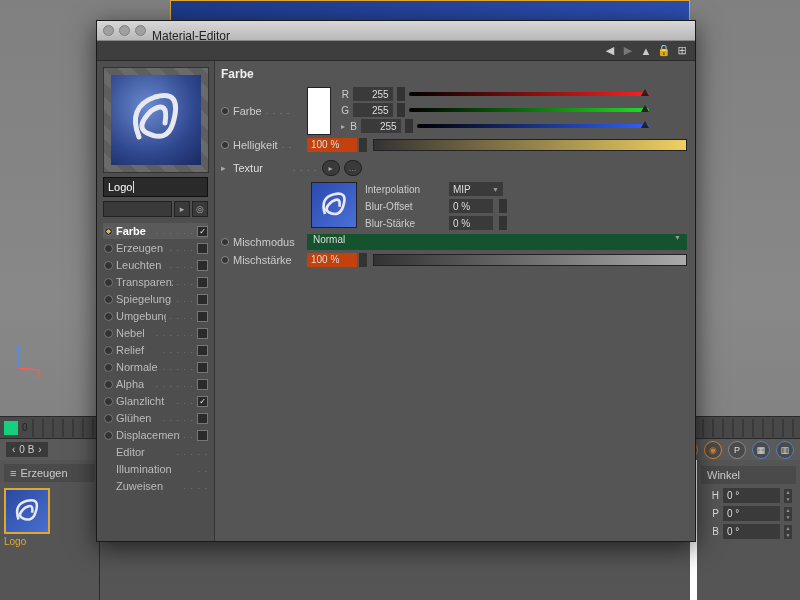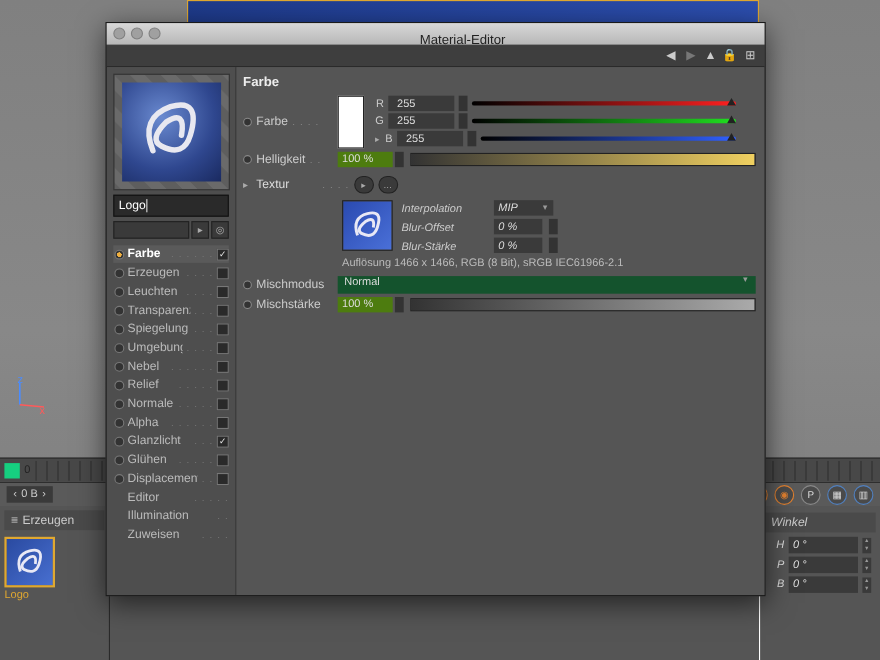--- a/index.html
+++ b/index.html
@@ -77,7 +77,7 @@
   }
   .traffic { display: flex; gap: 5px; }
   .traffic span { width: 11px; height: 11px; border-radius: 50%; background: #a0a0a0; border: 1px solid #808080; }
-  .titlebar .title { flex: 1; text-align: center; color: #222; font-size: 12px; margin-top: 10px; }
+  .titlebar .title { flex: 1; text-align: left; color: #222; font-size: 12px; margin-top: 10px; }
 
   .toolbar {
     height: 20px; background: #3e3e3e; display: flex; align-items: center; justify-content: flex-end;

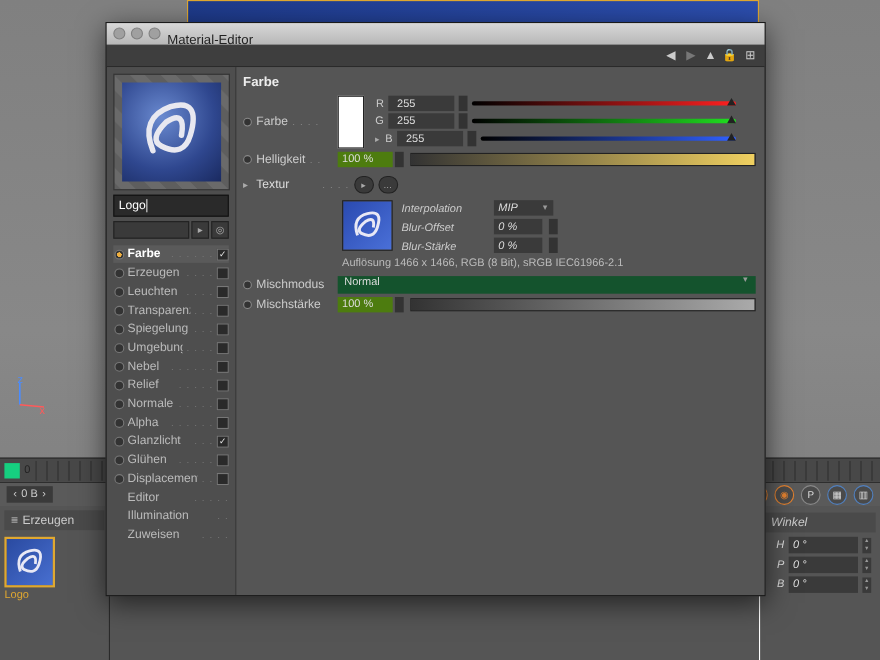--- a/index.html
+++ b/index.html
@@ -134,7 +134,7 @@
   .rgb-col { display: flex; flex-direction: column; gap: 2px; }
   .rgb-row { display: flex; align-items: center; gap: 4px; }
   .rgb-row .ch { width: 12px; text-align: right; font-size: 10px; color: #ccc; }
-  .rgb-row .num { width: 60px; height: 14px; background: #3a3a3a; color: #ddd; font-size: 10px; padding: 1px 8px; display: flex; align-items: center; }
+  .rgb-row .num { width: 40px; height: 14px; background: #3a3a3a; color: #ddd; font-size: 10px; padding: 1px 19px; display: flex; align-items: center; }
   .rgb-row .spin { width: 8px; height: 14px; background: #333; }
   .slider { flex: 1; height: 12px; position: relative; }
   .slider .track { position: absolute; top: 4px; left: 0; right: 0; height: 4px; border-radius: 2px; }

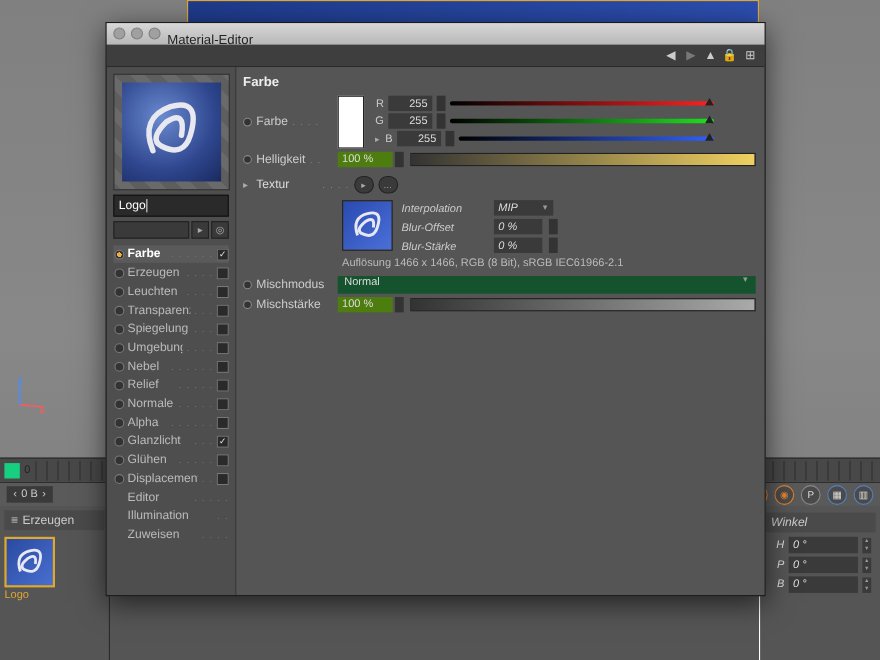--- a/index.html
+++ b/index.html
@@ -144,7 +144,7 @@
   .slider .thumb { position: absolute; right: 0; top: 1px; width: 0; height: 0; border-left: 4px solid transparent; border-right: 4px solid transparent; border-bottom: 7px solid #222; }
 
   .pct-field { display: flex; align-items: center; gap: 2px; }
-  .pct-field .num { width: 50px; height: 14px; background: #4d7c0f; font-size: 10px; padding: 1px 4px; }
+  .pct-field .num { width: 50px; height: 14px; background: #c2410c; font-size: 10px; padding: 1px 4px; }
   .pct-field .spin { width: 8px; height: 14px; background: #333; }
   .grad-slider { flex: 1; height: 12px; background: linear-gradient(to right, #333, #f0d060); border: 1px solid #222; position: relative; }
   .grad-slider.gray { background: linear-gradient(to right, #333, #aaa); }

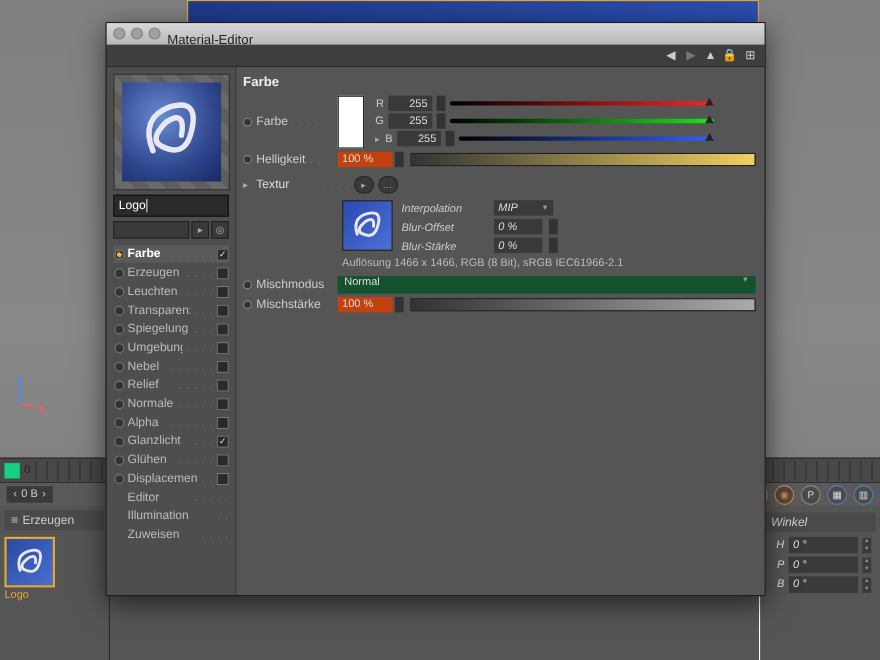--- a/index.html
+++ b/index.html
@@ -157,7 +157,7 @@
   .tex-detail { display: flex; gap: 8px; margin: 6px 0 4px 90px; }
   .tex-thumb { width: 46px; height: 46px; background: linear-gradient(135deg, #2a4ab0, #4a70d8); display: flex; align-items: center; justify-content: center; border: 1px solid #222; }
   .tex-params { display: flex; flex-direction: column; gap: 3px; }
-  .tp-row { display: flex; align-items: flex-end; gap: 6px; font-style: italic; }
+  .tp-row { display: flex; align-items: center; gap: 6px; }
   .tp-row .l { width: 78px; font-size: 10px; color: #ccc; }
   .tp-row .dd { width: 54px; height: 14px; background: #3a3a3a; font-size: 10px; padding: 0 4px; display: flex; align-items: center; justify-content: space-between; }
   .tp-row .dd .tri { font-size: 7px; color: #999; }

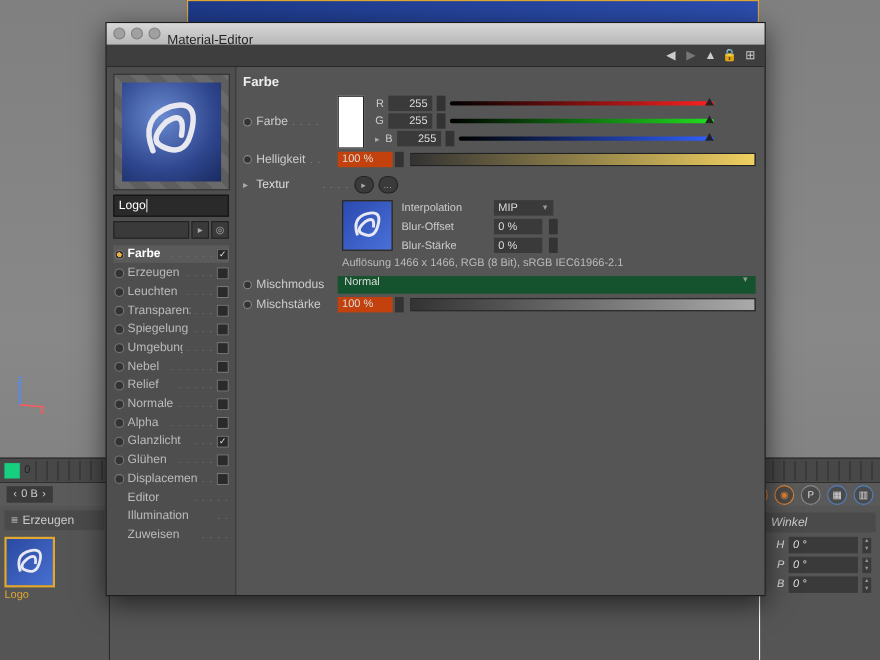--- a/index.html
+++ b/index.html
@@ -476,7 +476,6 @@
         </div>
       </div>
 
-      <div class="resline">Auflösung 1466 x 1466, RGB (8 Bit), sRGB IEC61966-2.1</div>
 
       <div class="prow">
         <div class="plabel">

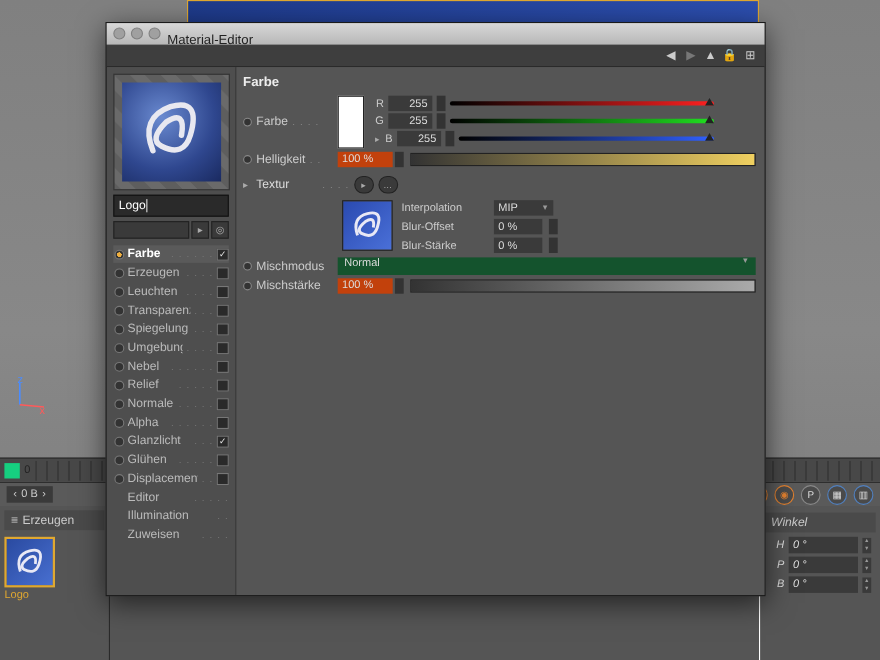--- a/index.html
+++ b/index.html
@@ -55,7 +55,7 @@
 
   .attr-panel { flex: 1; background: #555; }
 
-  .rot-panel { width: 110px; background: #555; border-left: 1px solid #ffffff; padding: 6px 4px; font-style: italic; }
+  .rot-panel { width: 110px; background: #555; border-left: 7px solid #ffffff; padding: 6px 4px; }
   .rot-panel .hdr { background: #4a4a4a; color: #ccc; font-size: 11px; padding: 3px 6px; margin-bottom: 4px; }
   .rot-panel .row { display: flex; align-items: center; gap: 4px; margin: 3px 0; padding: 0 4px; }
   .rot-panel .row .lbl { width: 14px; font-size: 10px; text-align: right; }

